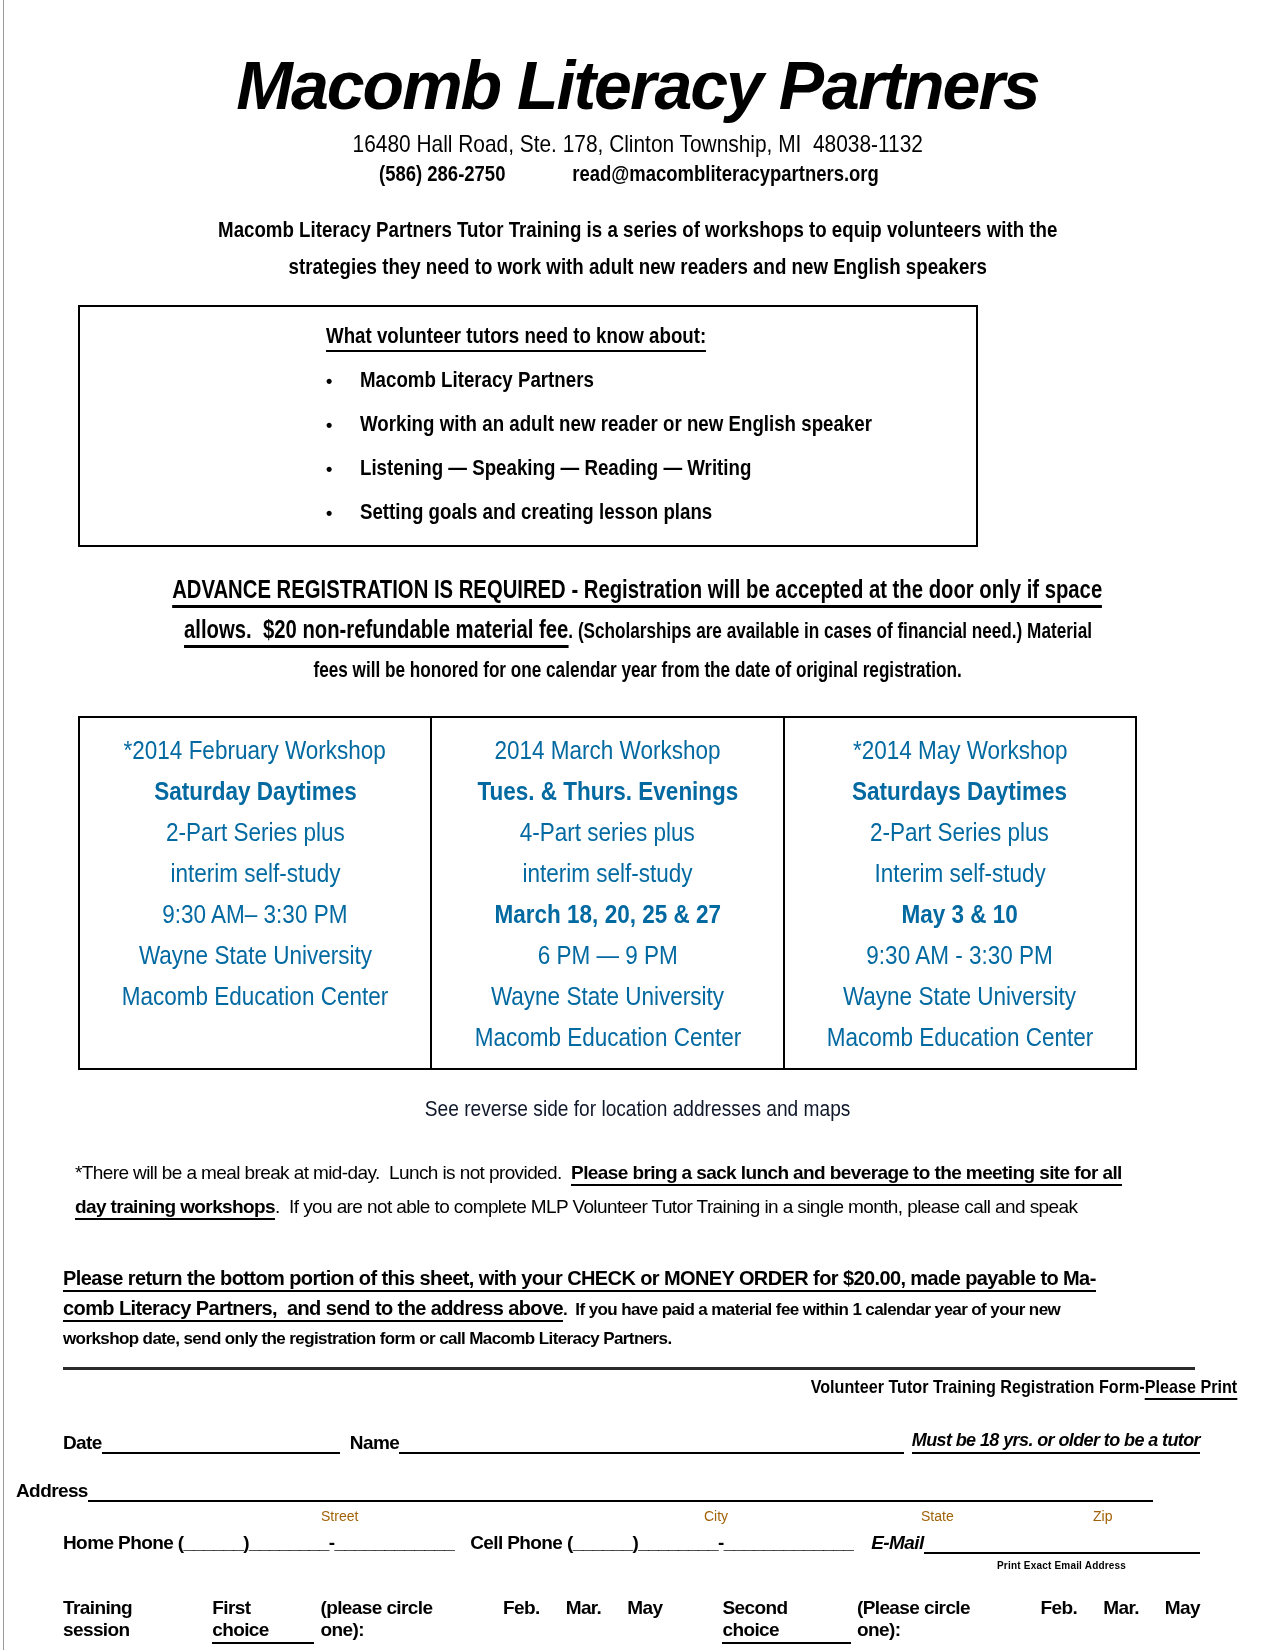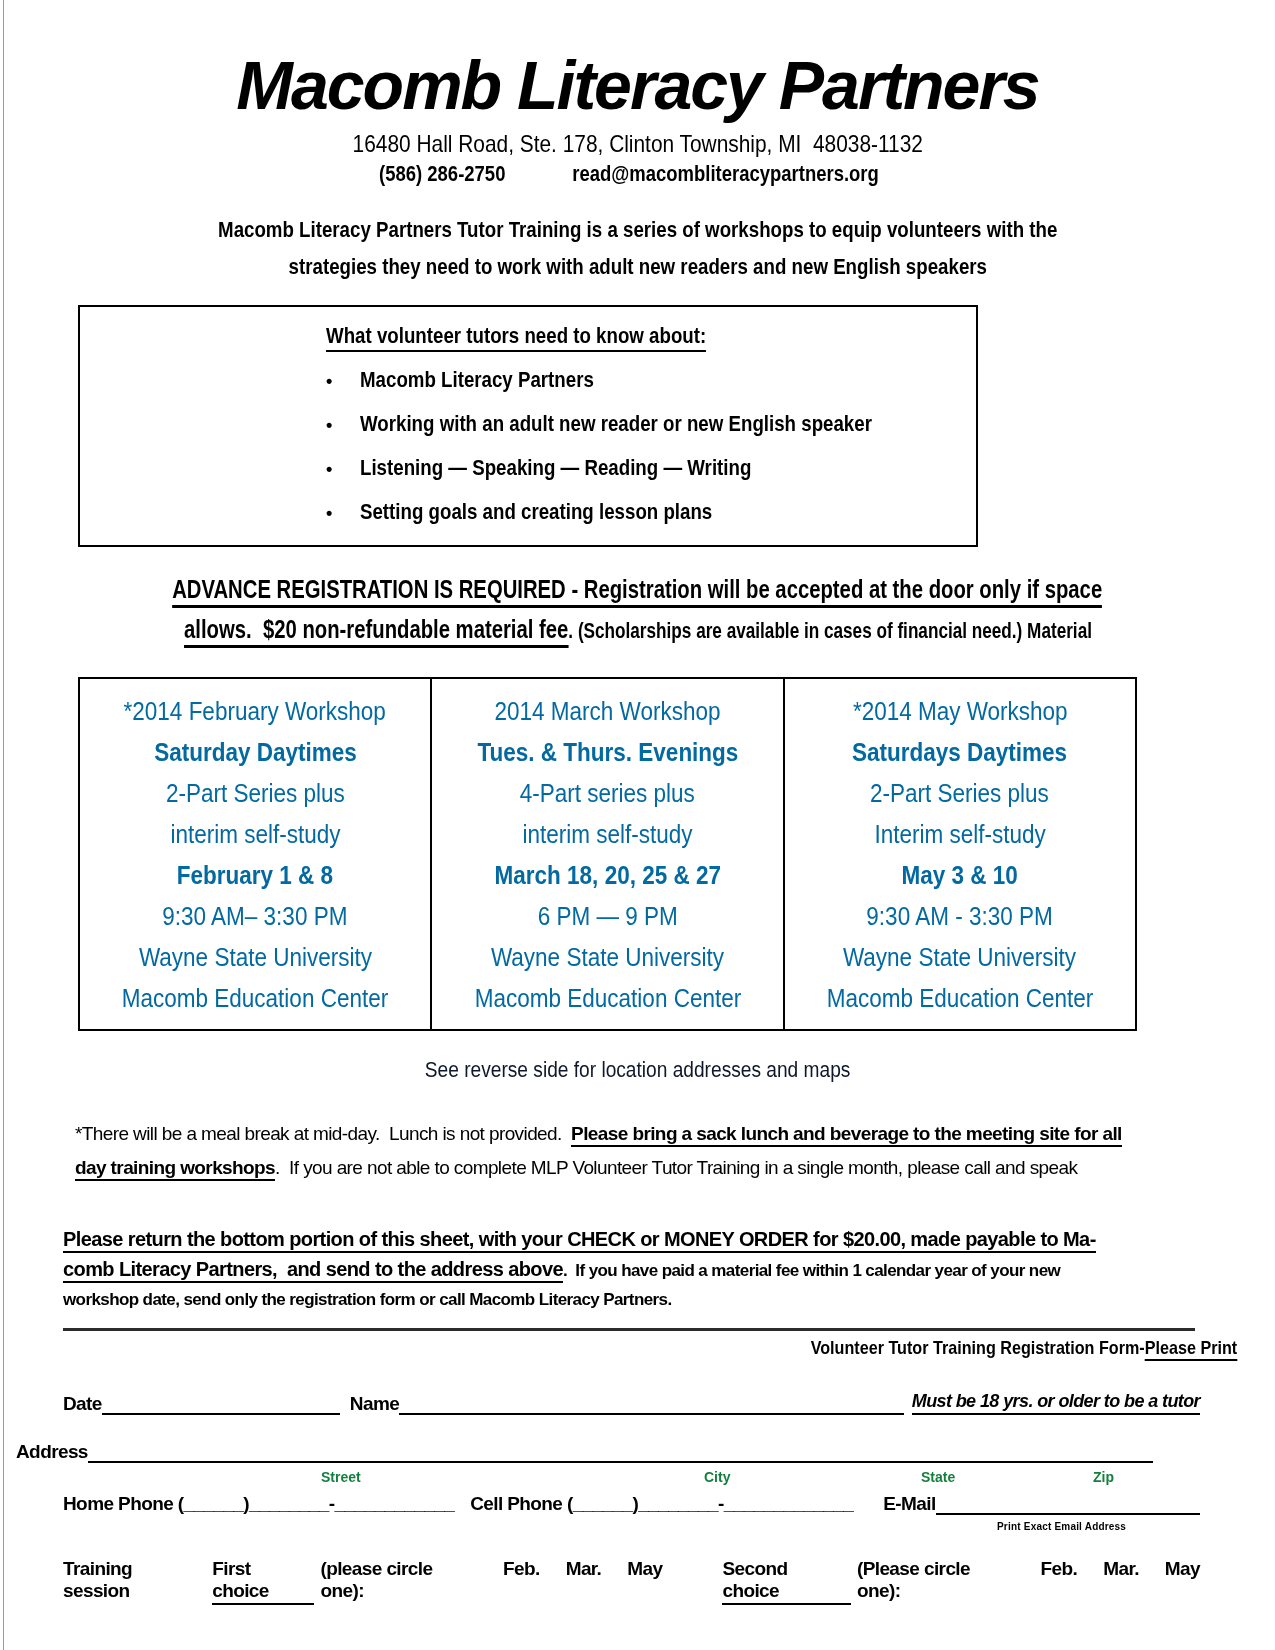--- a/index.html
+++ b/index.html
@@ -132,6 +132,7 @@
   <div class="advance">
     <div><span class="cx big"><span class="u">ADVANCE REGISTRATION IS REQUIRED - Registration will be accepted at the door only if space</span></span></div>
     <div><span class="cx"><span class="big u">allows.  $20 non-refundable material fee</span><span class="small">. (Scholarships are available in cases of financial need.) Material</span></span></div>
+    <div><span class="cx small">fees will be honored for one calendar year from the date of original registration.</span></div>
   </div>
 
   <div class="wtable">

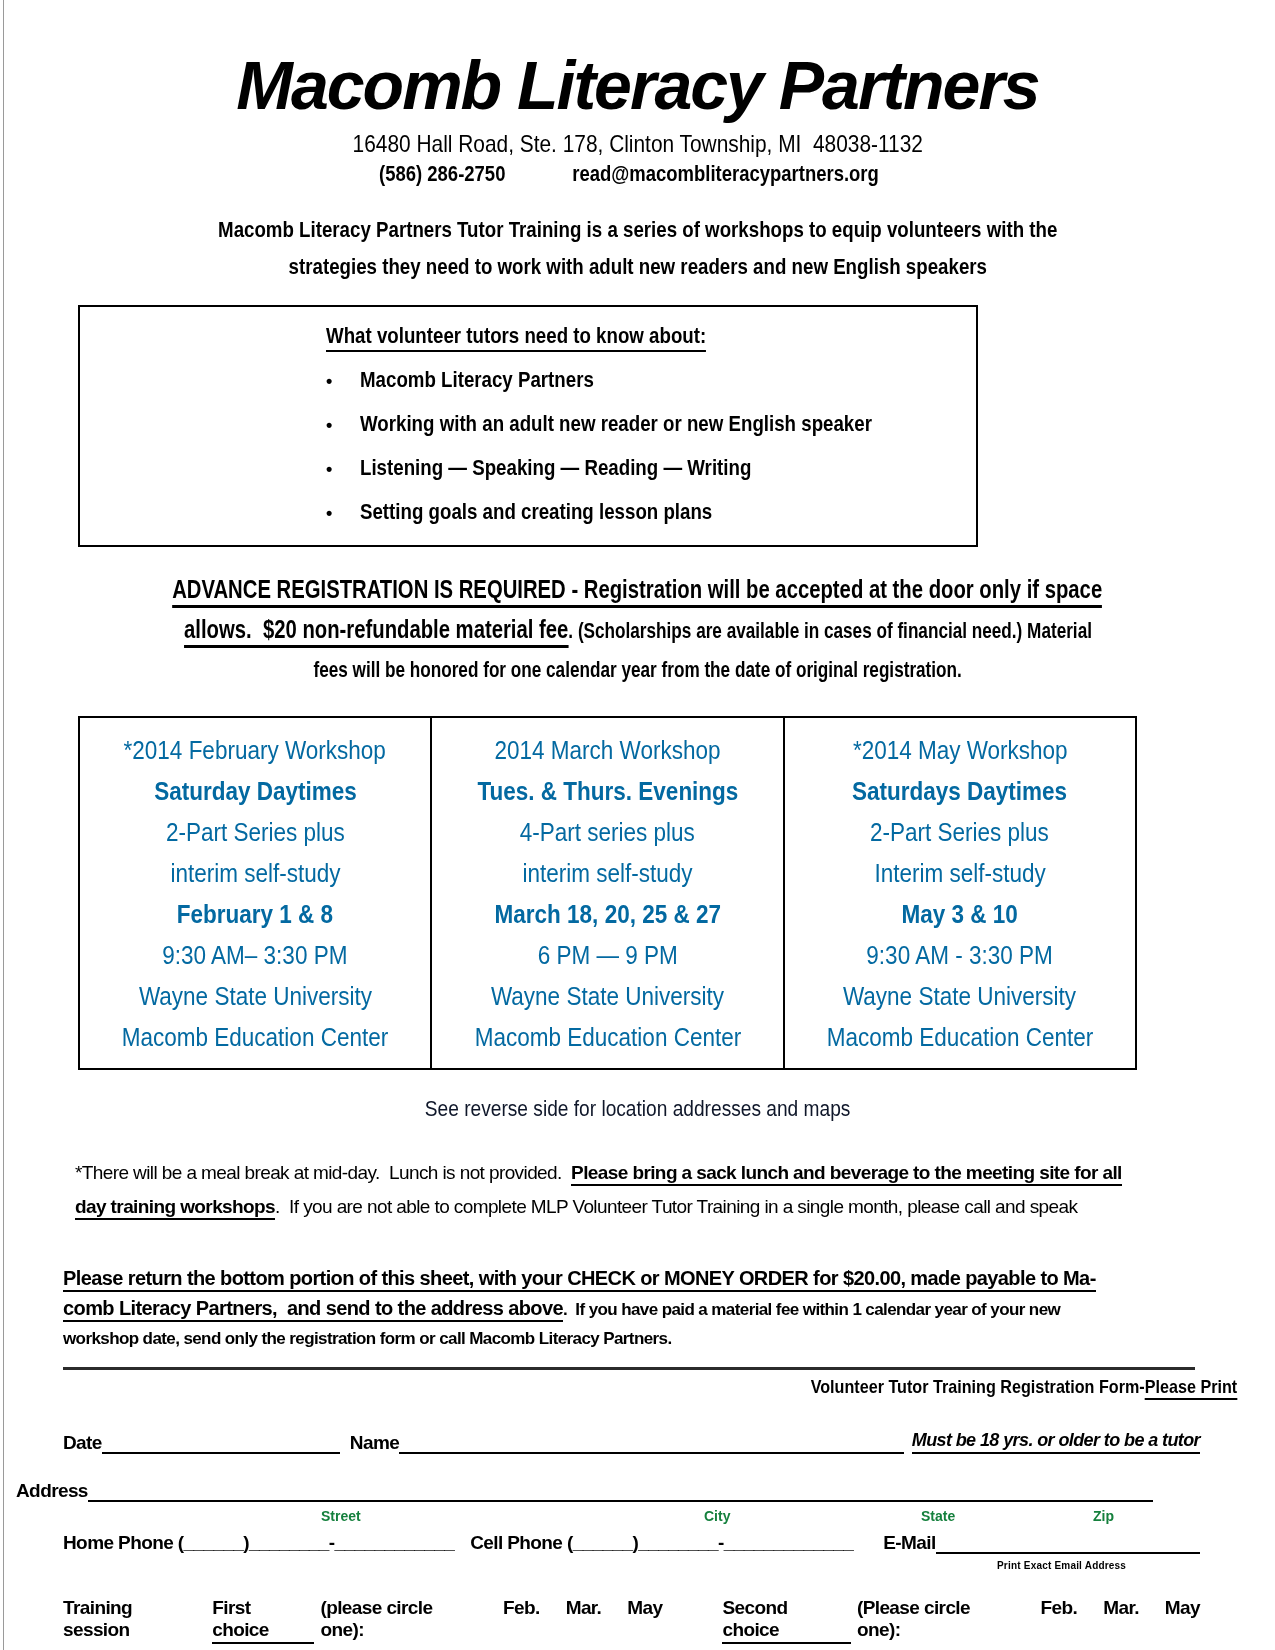--- a/index.html
+++ b/index.html
@@ -141,7 +141,6 @@
       <div class="line b"><span class="cx">Saturday Daytimes</span></div>
       <div class="line"><span class="cx">2-Part Series plus</span></div>
       <div class="line"><span class="cx">interim self-study</span></div>
-      <div class="line b"><span class="cx">February 1 &amp; 8</span></div>
       <div class="line"><span class="cx">9:30 AM– 3:30 PM</span></div>
       <div class="line"><span class="cx">Wayne State University</span></div>
       <div class="line"><span class="cx">Macomb Education Center</span></div>

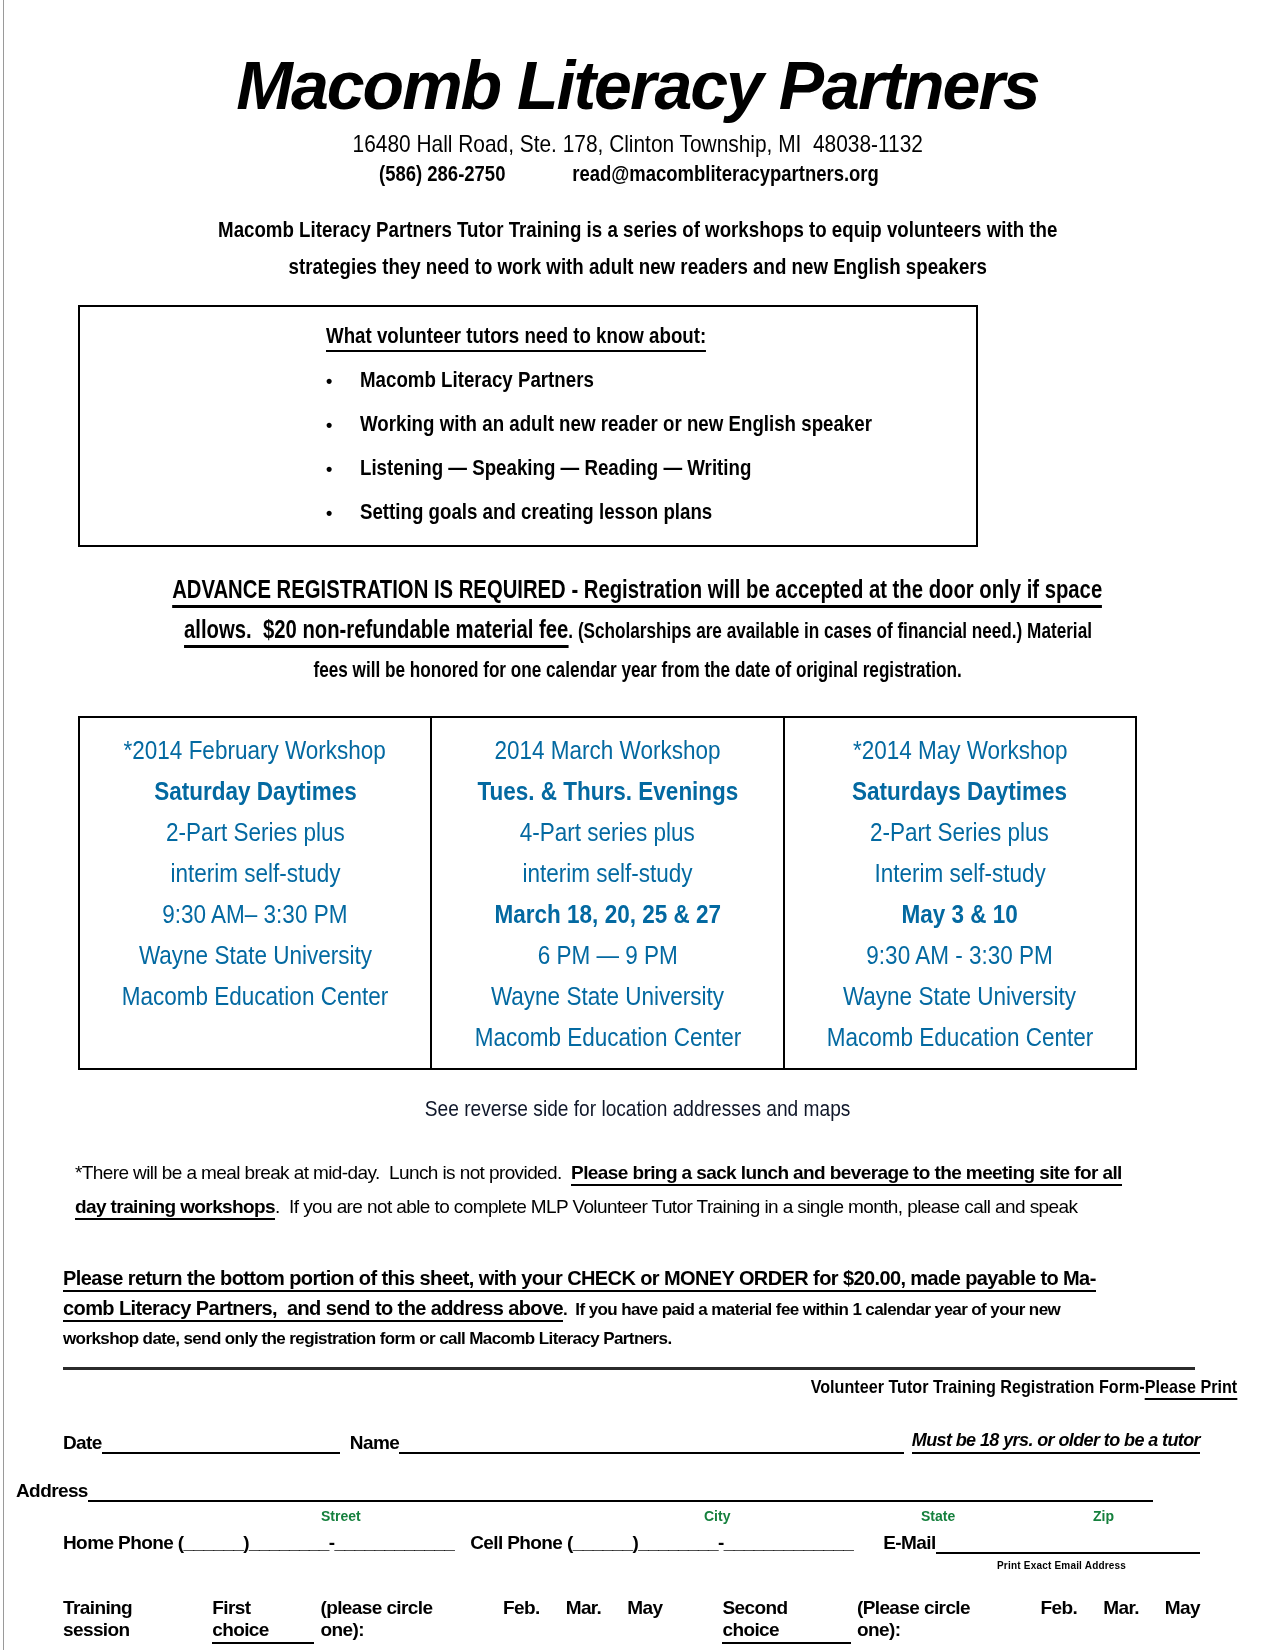--- a/index.html
+++ b/index.html
@@ -76,7 +76,7 @@
   .age-note{font-size:18px;font-style:italic;border-bottom:2px solid #000;
             padding-bottom:1px;margin-left:8px;white-space:pre;}
   .sublabels{margin-left:63px;width:1137px;position:relative;height:20px;margin-top:4px;
-             font-size:14px;font-weight:bold;color:#15803d;letter-spacing:0;}
+             font-size:14px;font-weight:normal;color:#a16207;letter-spacing:0;}
   .sublabels span{position:absolute;top:2px;}
   .sub-street{left:258px;} .sub-city{left:641px;} .sub-state{left:858px;} .sub-zip{left:1030px;}
   .row-phone{margin-top:6px;}

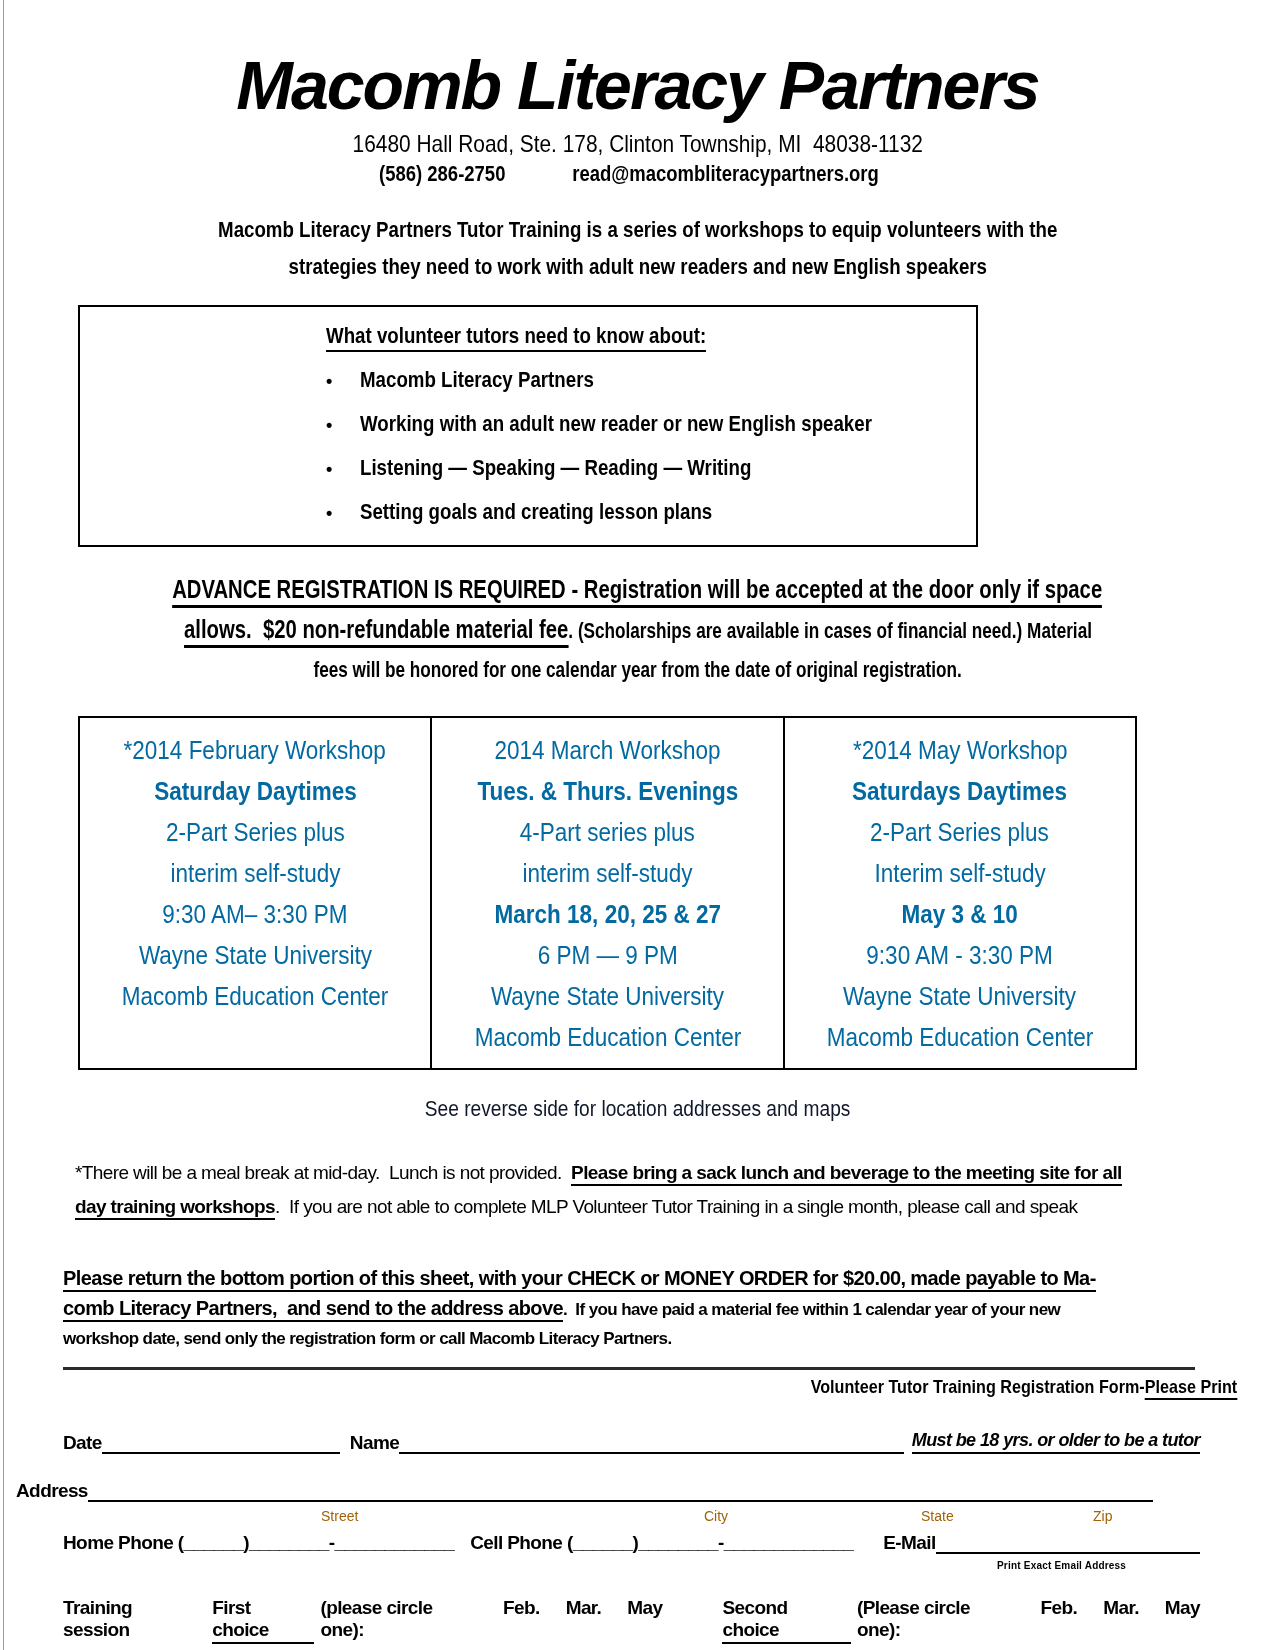--- a/index.html
+++ b/index.html
@@ -80,7 +80,7 @@
   .sublabels span{position:absolute;top:2px;}
   .sub-street{left:258px;} .sub-city{left:641px;} .sub-state{left:858px;} .sub-zip{left:1030px;}
   .row-phone{margin-top:6px;}
-  .ml16{margin-left:16px;} .ml22{margin-left:30px;}
+  .ml16{margin-left:16px;} .ml22{margin-left:18px;font-style:italic;}
   .email-note{margin:6px 0 0 63px;width:1137px;padding-left:934px;box-sizing:border-box;
               font-size:10px;font-weight:bold;letter-spacing:0.2px;}
   .row-training{margin-top:26px;align-items:baseline;}

